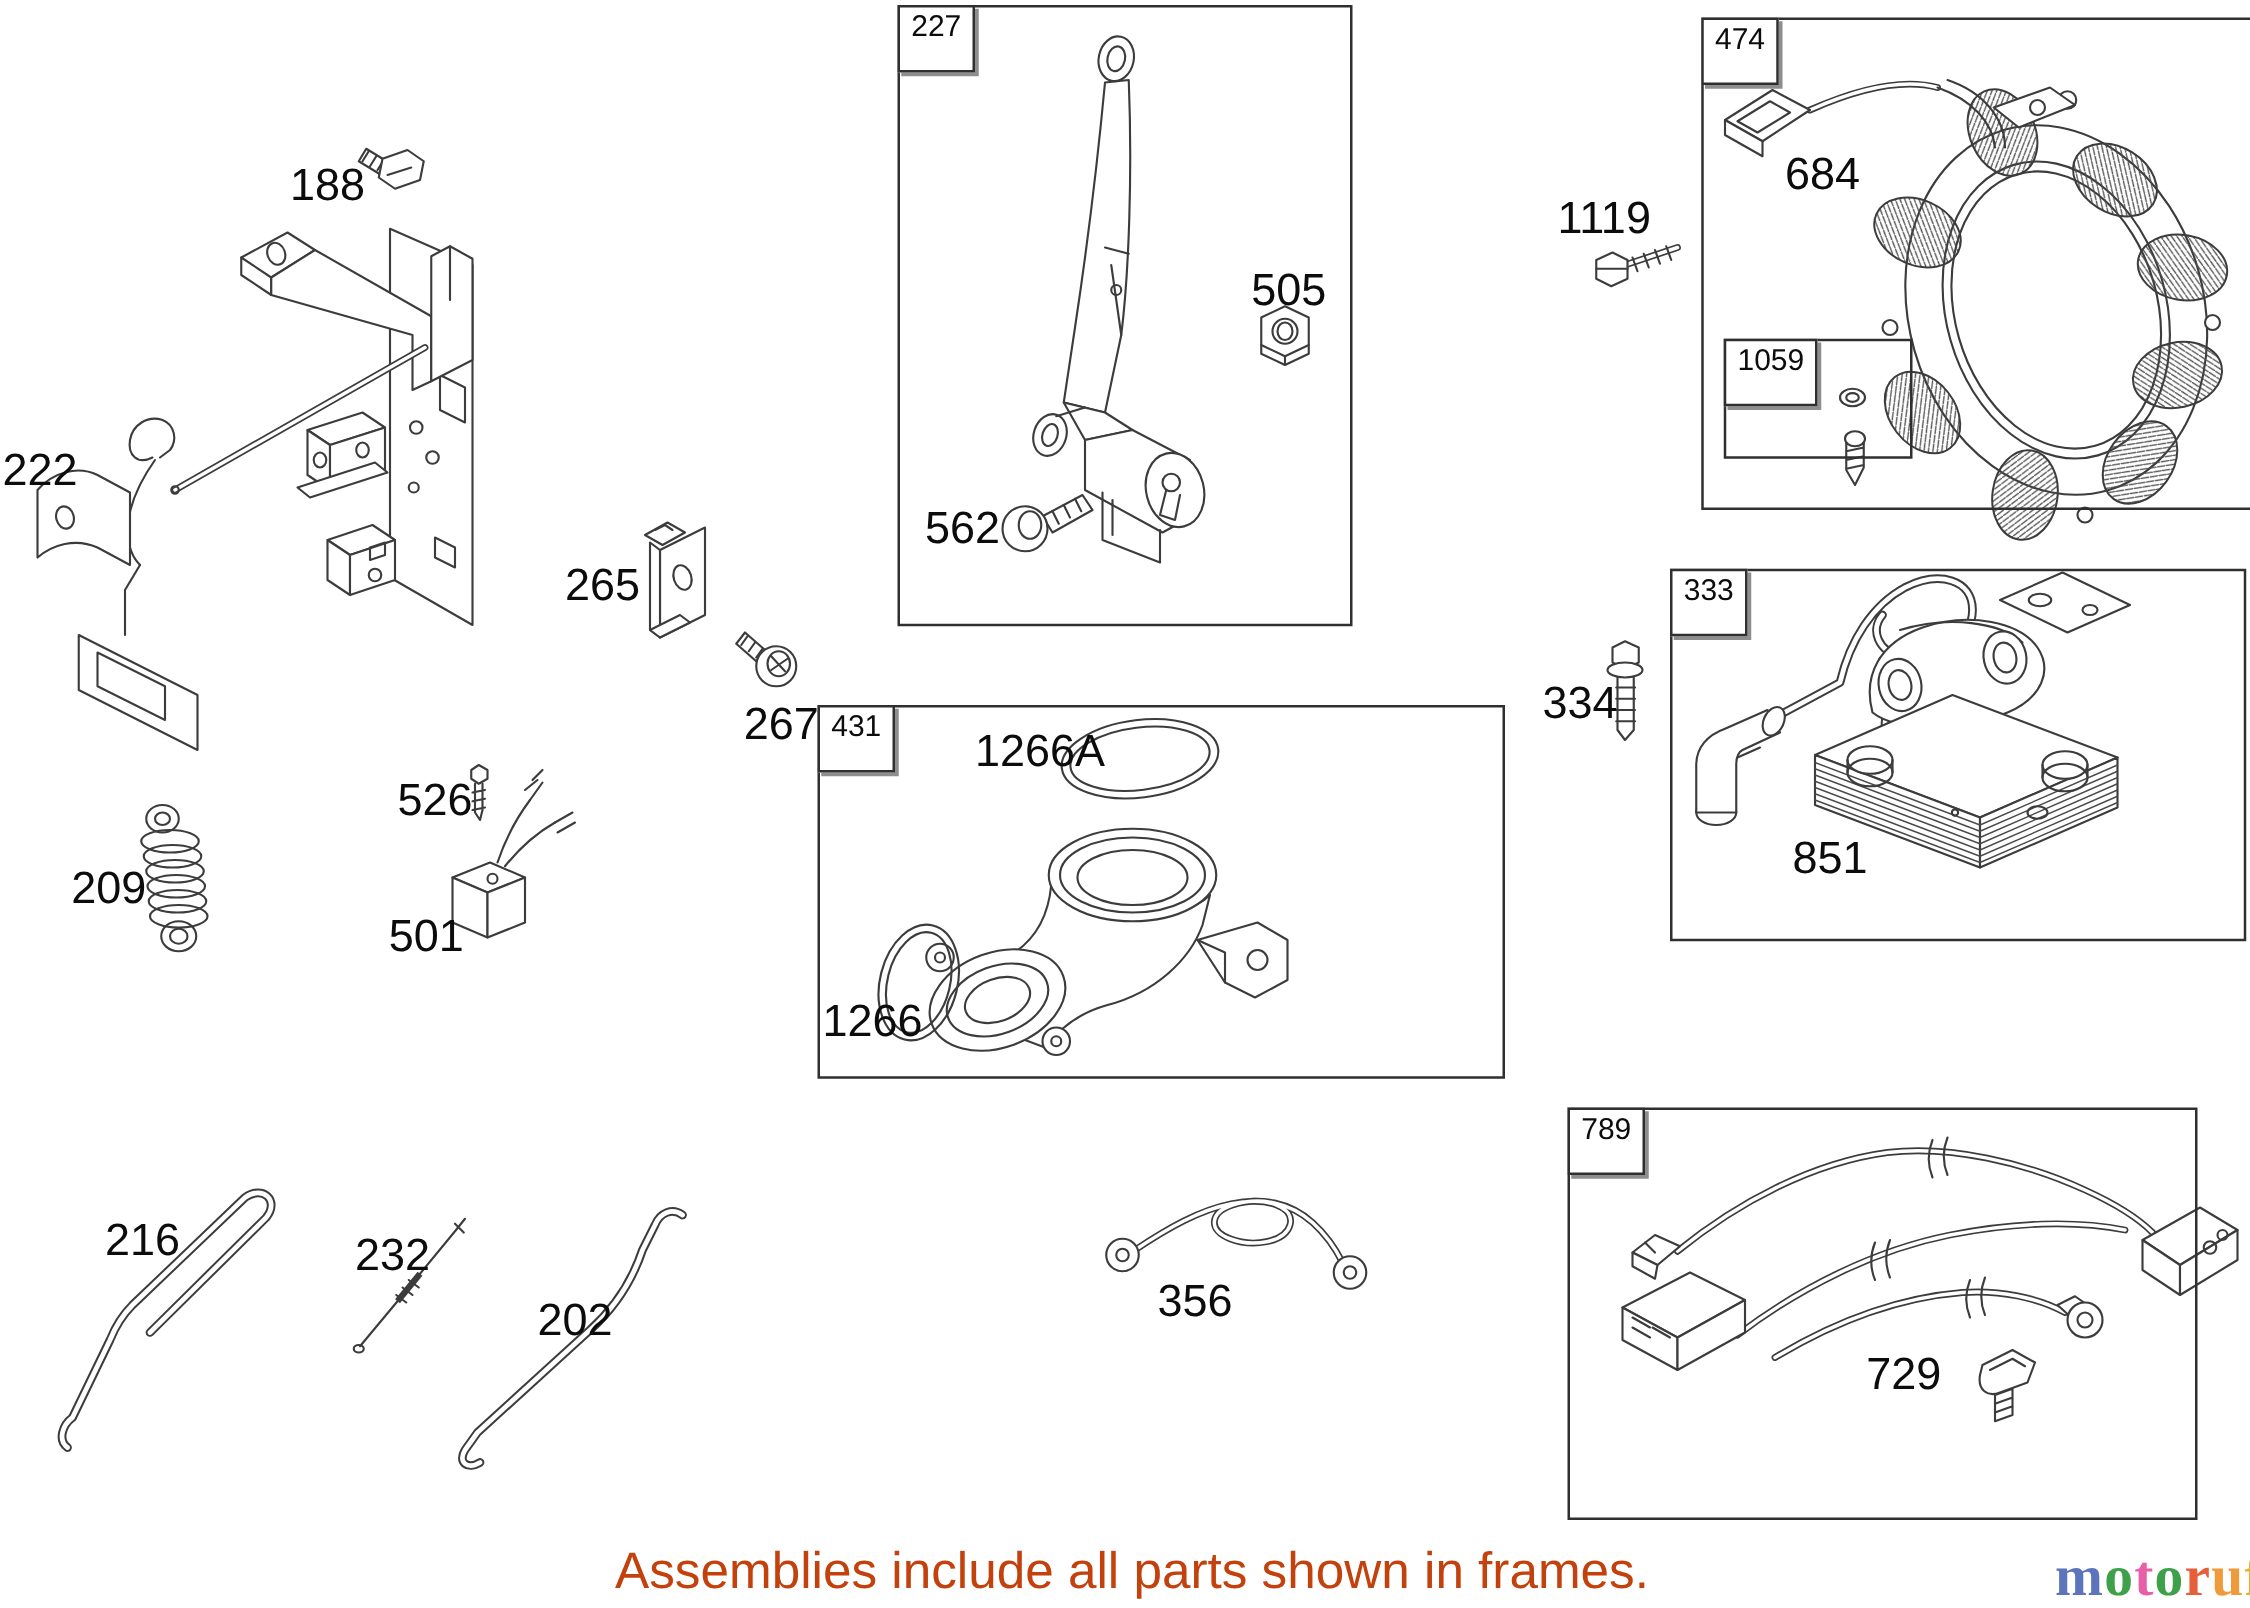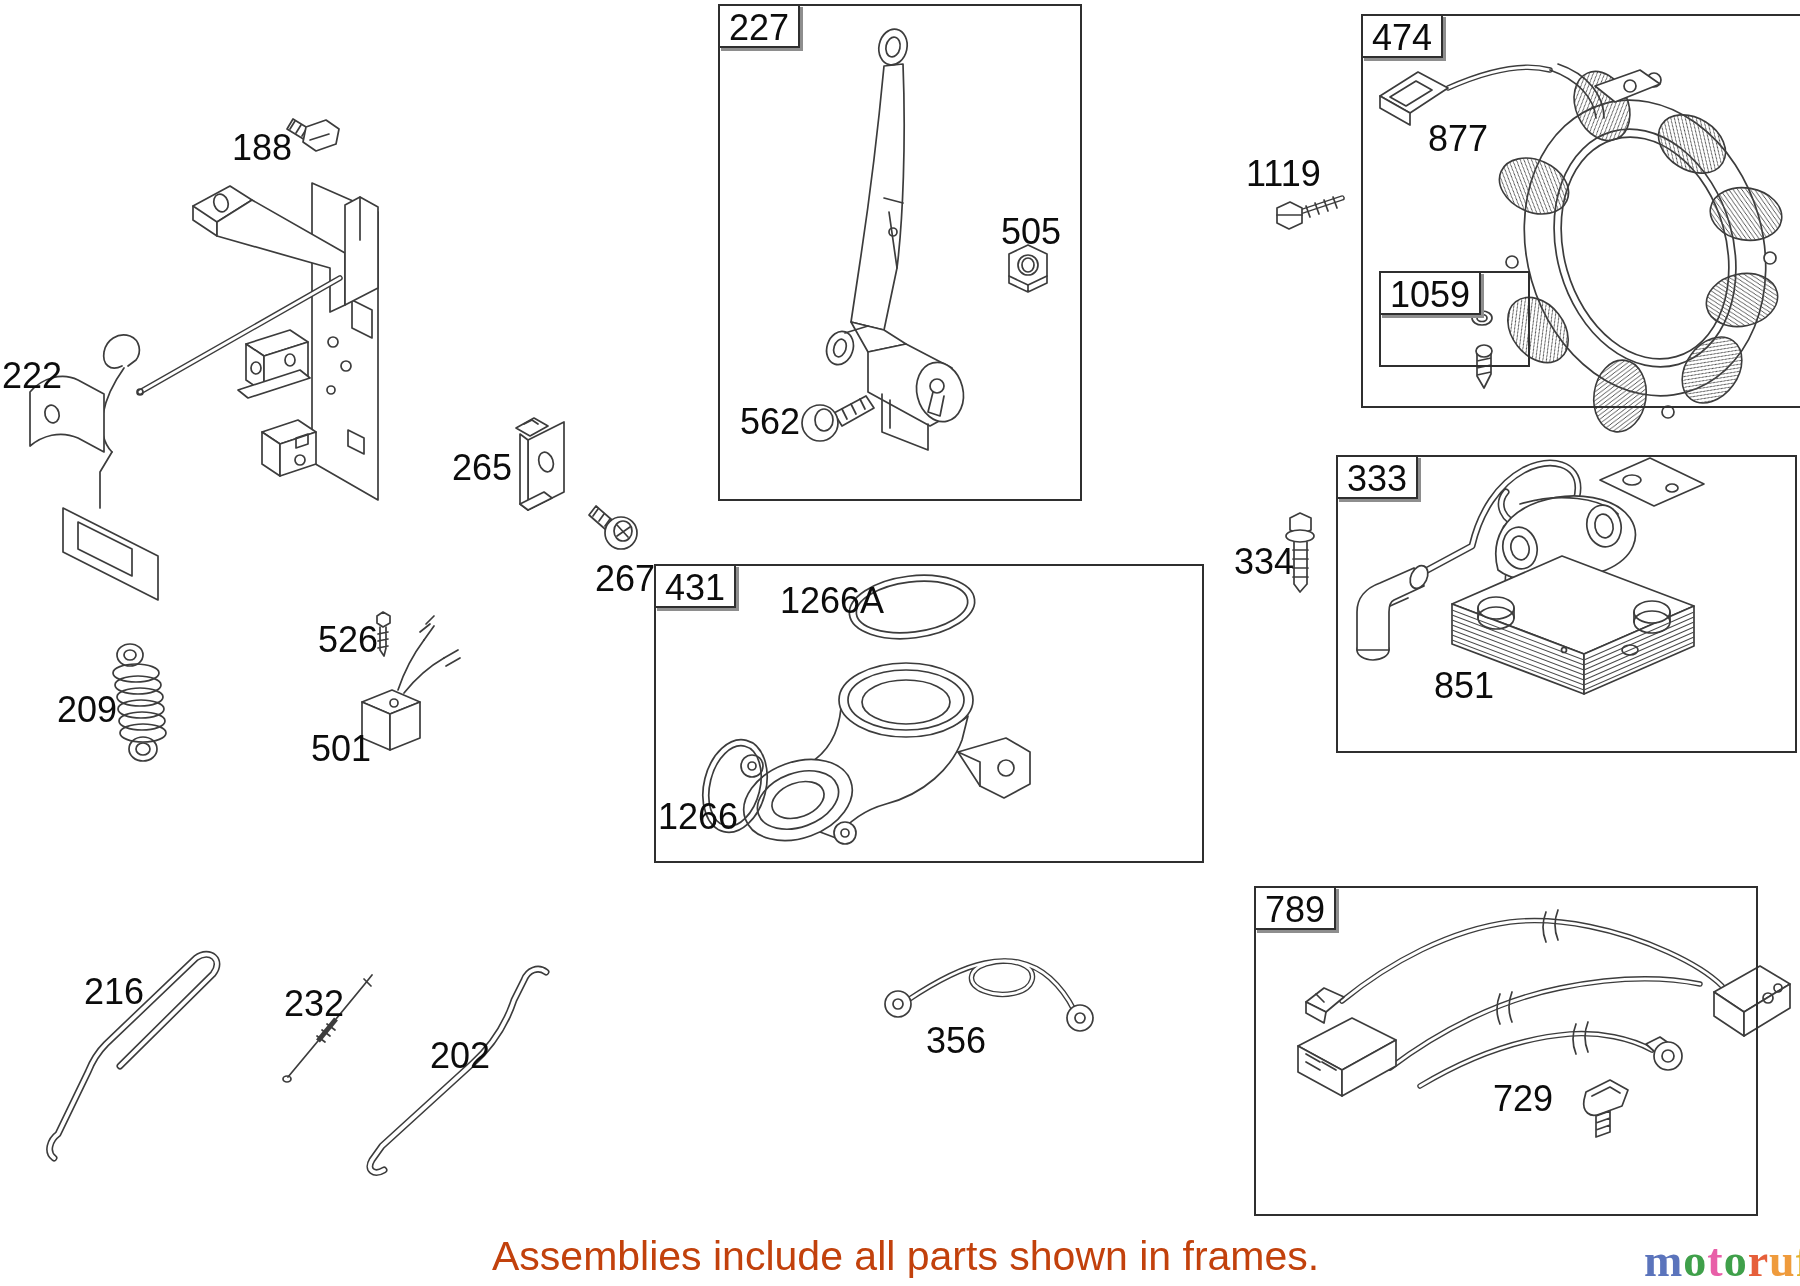--- a/index.html
+++ b/index.html
@@ -16,7 +16,7 @@
   .shoe{fill:url(#hatch);stroke:#3c3c3c;stroke-width:1.6;}
   .frame{position:absolute;border:2px solid #2f2f2f;box-sizing:border-box;background:transparent;}
   .frame-tag{position:absolute;left:-2px;top:-2px;background:#fff;border:2px solid #2f2f2f;
-             box-shadow:3px 3px 0 #8e8e8e;font-size:36px;line-height:1;padding:4px 9px 0;color:#0c0c0c;}
+             box-shadow:3px 3px 0 #8e8e8e;font-size:24px;line-height:1;padding:4px 9px 22px;color:#0c0c0c;}
   .plabel{position:absolute;font-size:36px;line-height:1;white-space:nowrap;color:#0c0c0c;}
   .caption{position:absolute;left:492px;top:1236px;font-size:41px;line-height:1;color:#c2410c;}
   .logo{position:absolute;left:1644px;top:1238px;font-family:"Liberation Serif",serif;

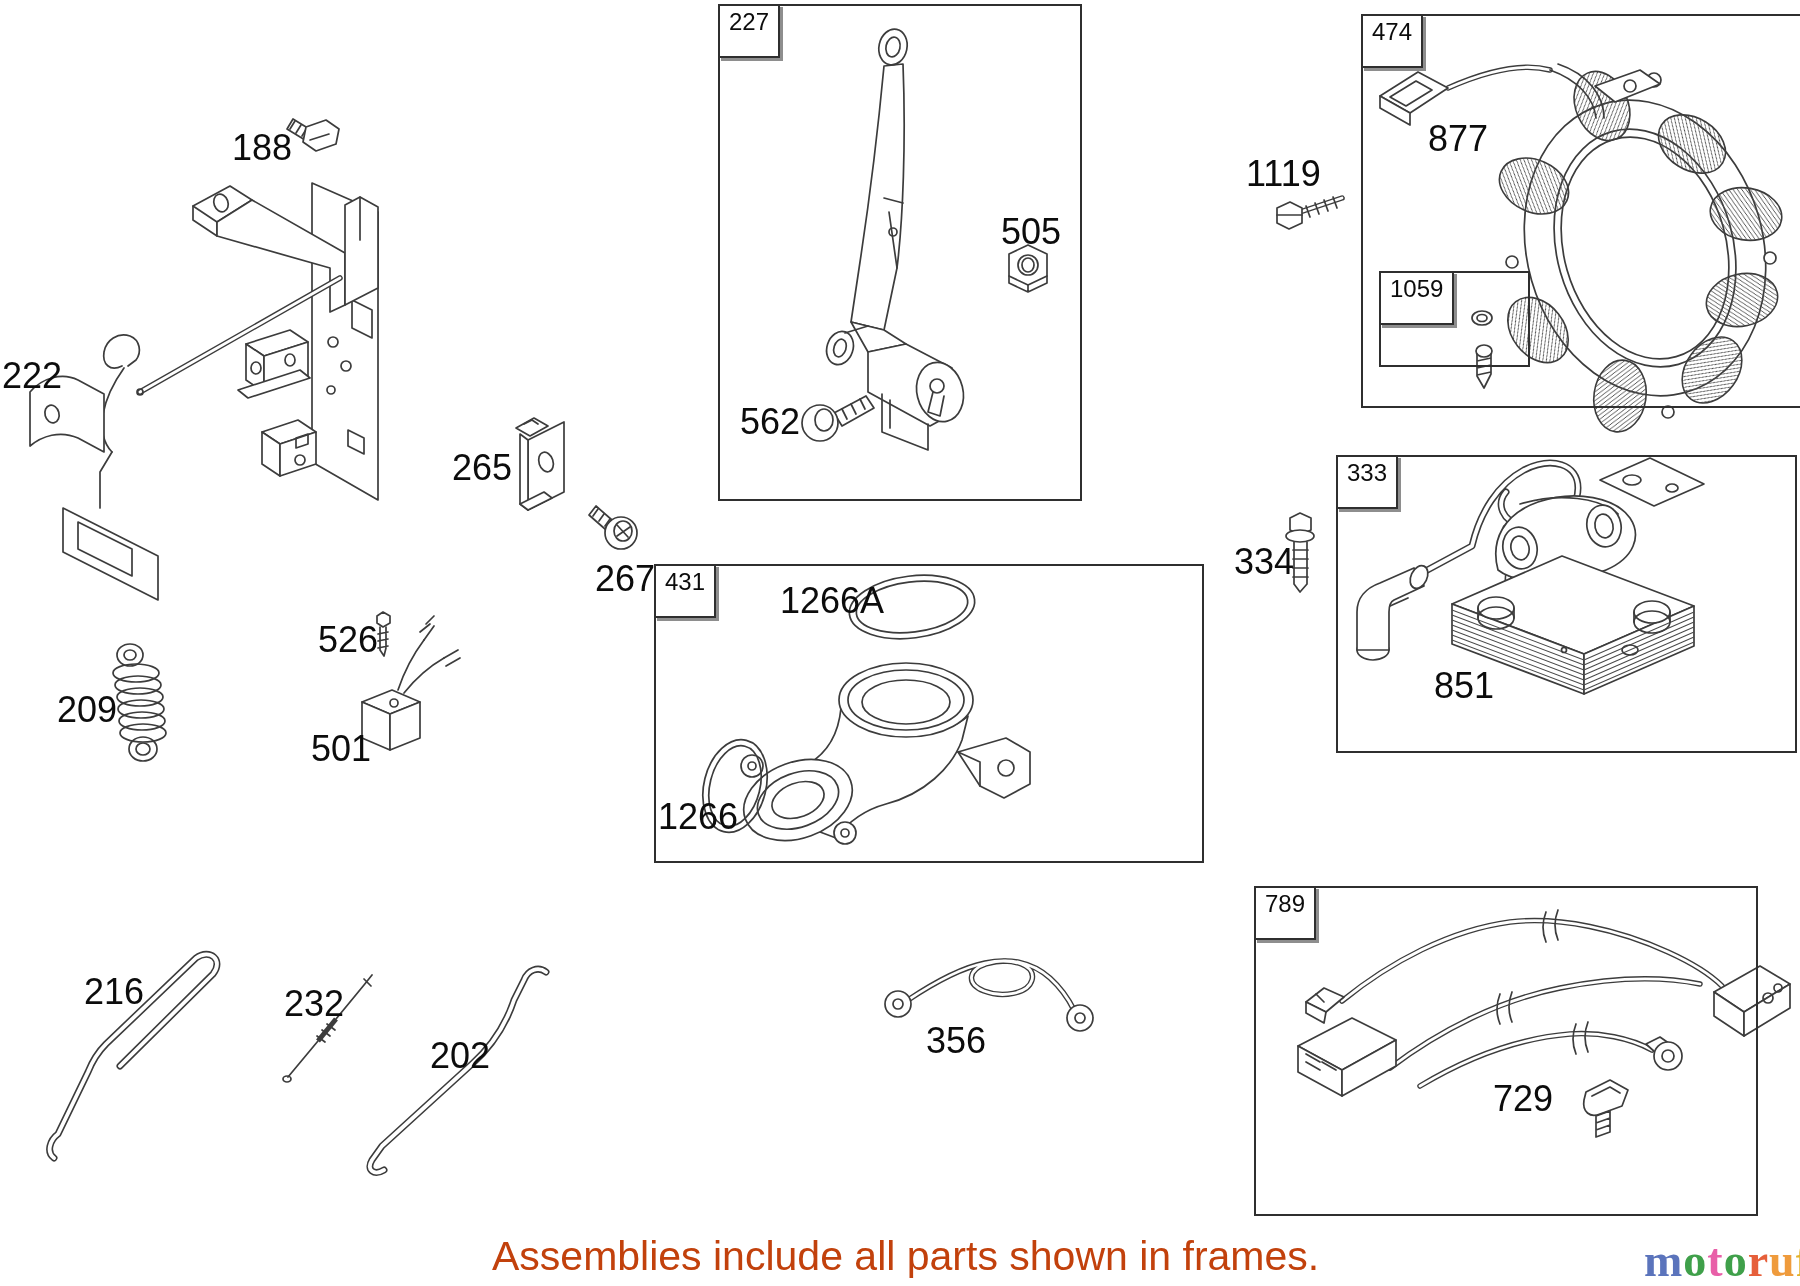--- a/index.html
+++ b/index.html
@@ -359,7 +359,7 @@
   <div class="plabel" style="left:780px;top:583px">1266A</div>
   <div class="plabel" style="left:658px;top:799px">1266</div>
   <div class="plabel" style="left:1246px;top:156px">1119</div>
-  <div class="plabel" style="left:1428px;top:121px">877</div>
+  <div class="plabel" style="left:1428px;top:121px">684</div>
   <div class="plabel" style="left:1234px;top:544px">334</div>
   <div class="plabel" style="left:1434px;top:668px">851</div>
   <div class="plabel" style="left:1493px;top:1081px">729</div>

